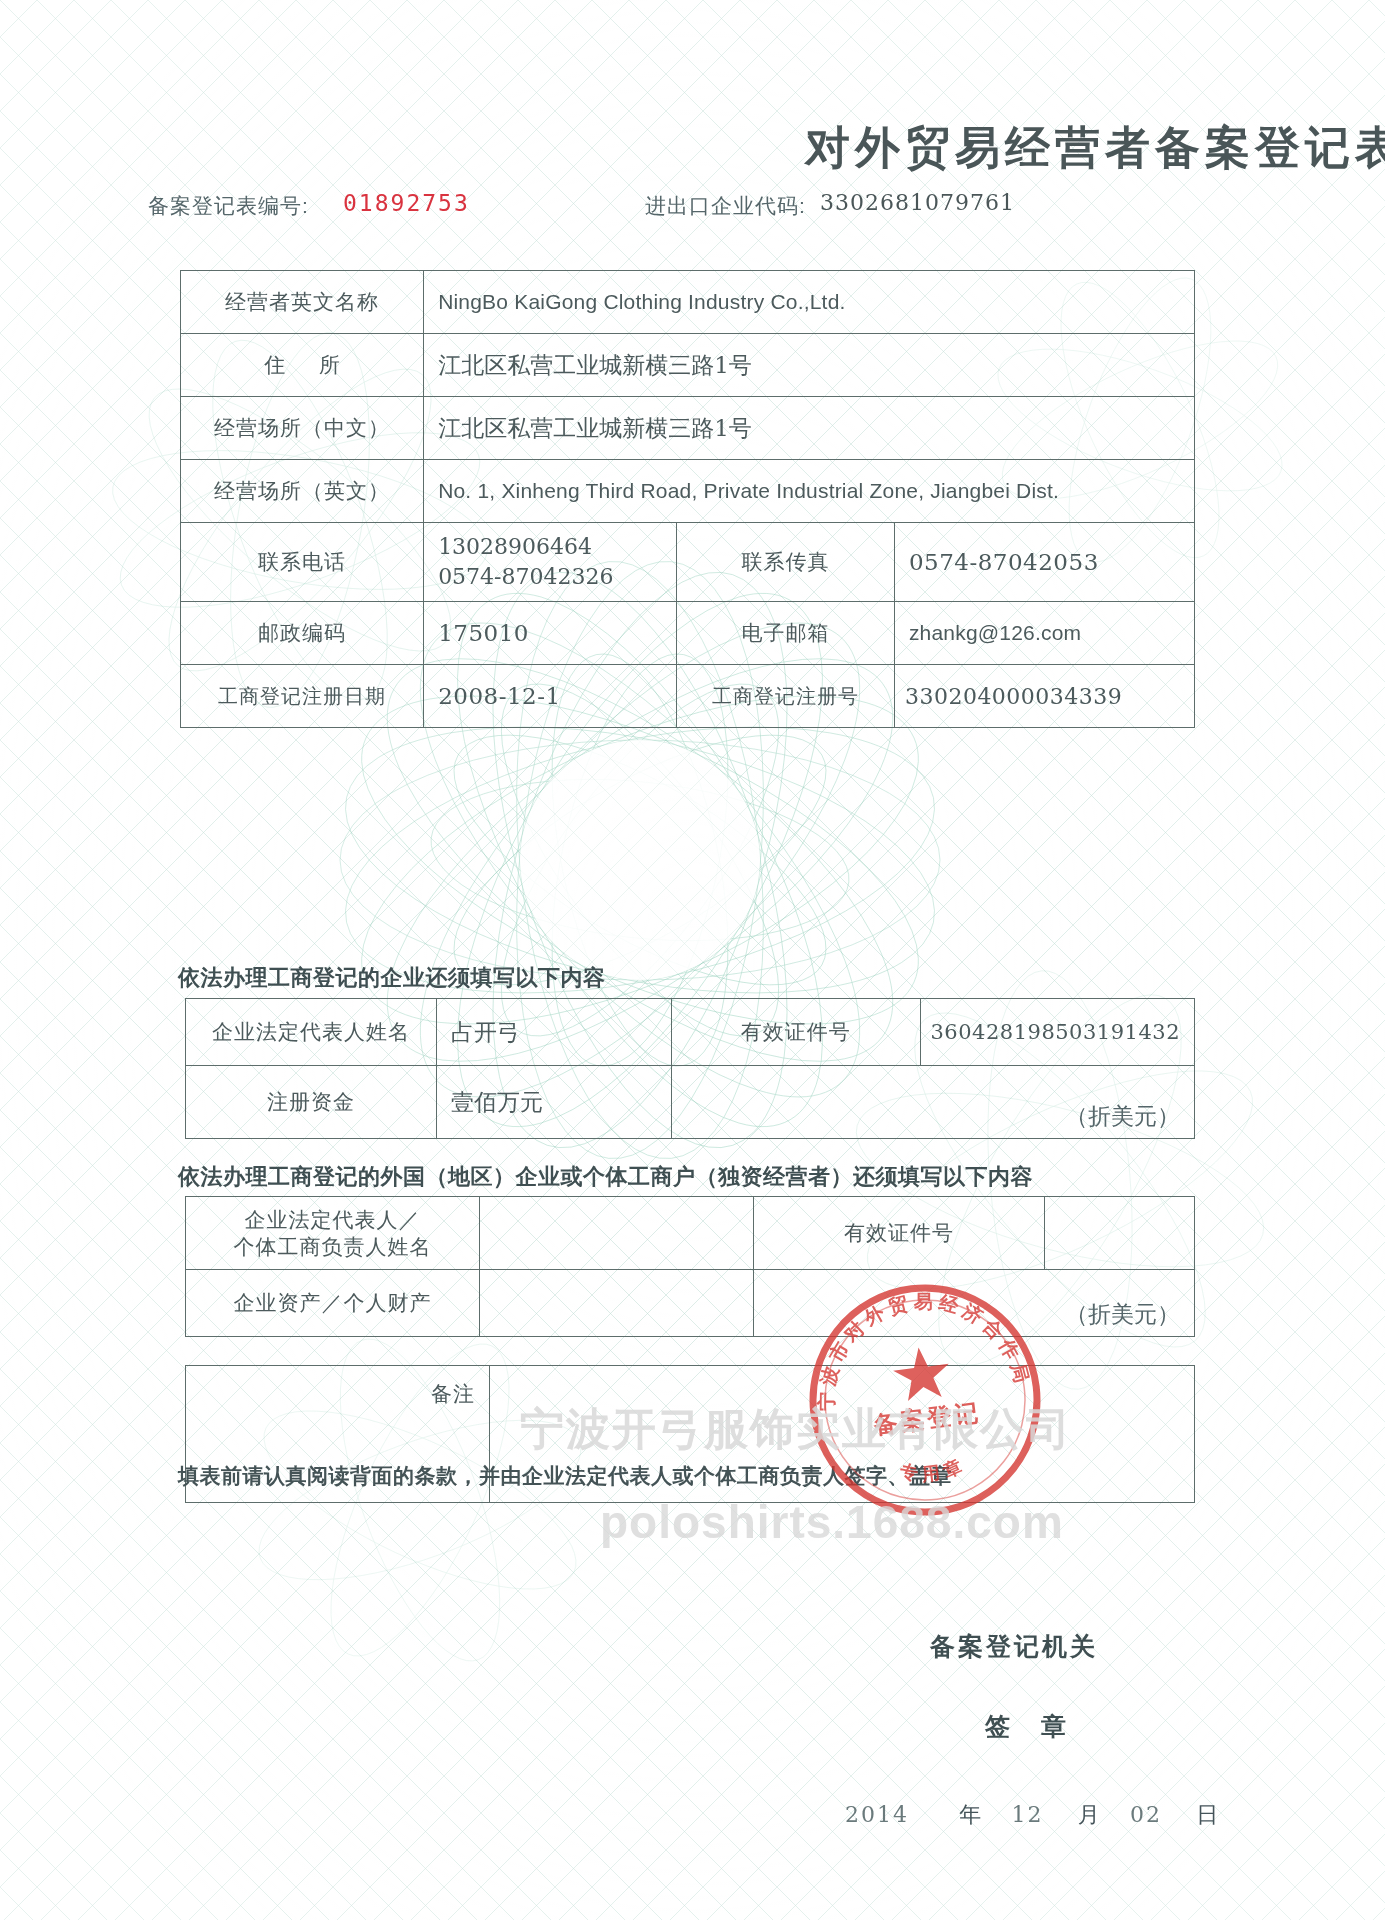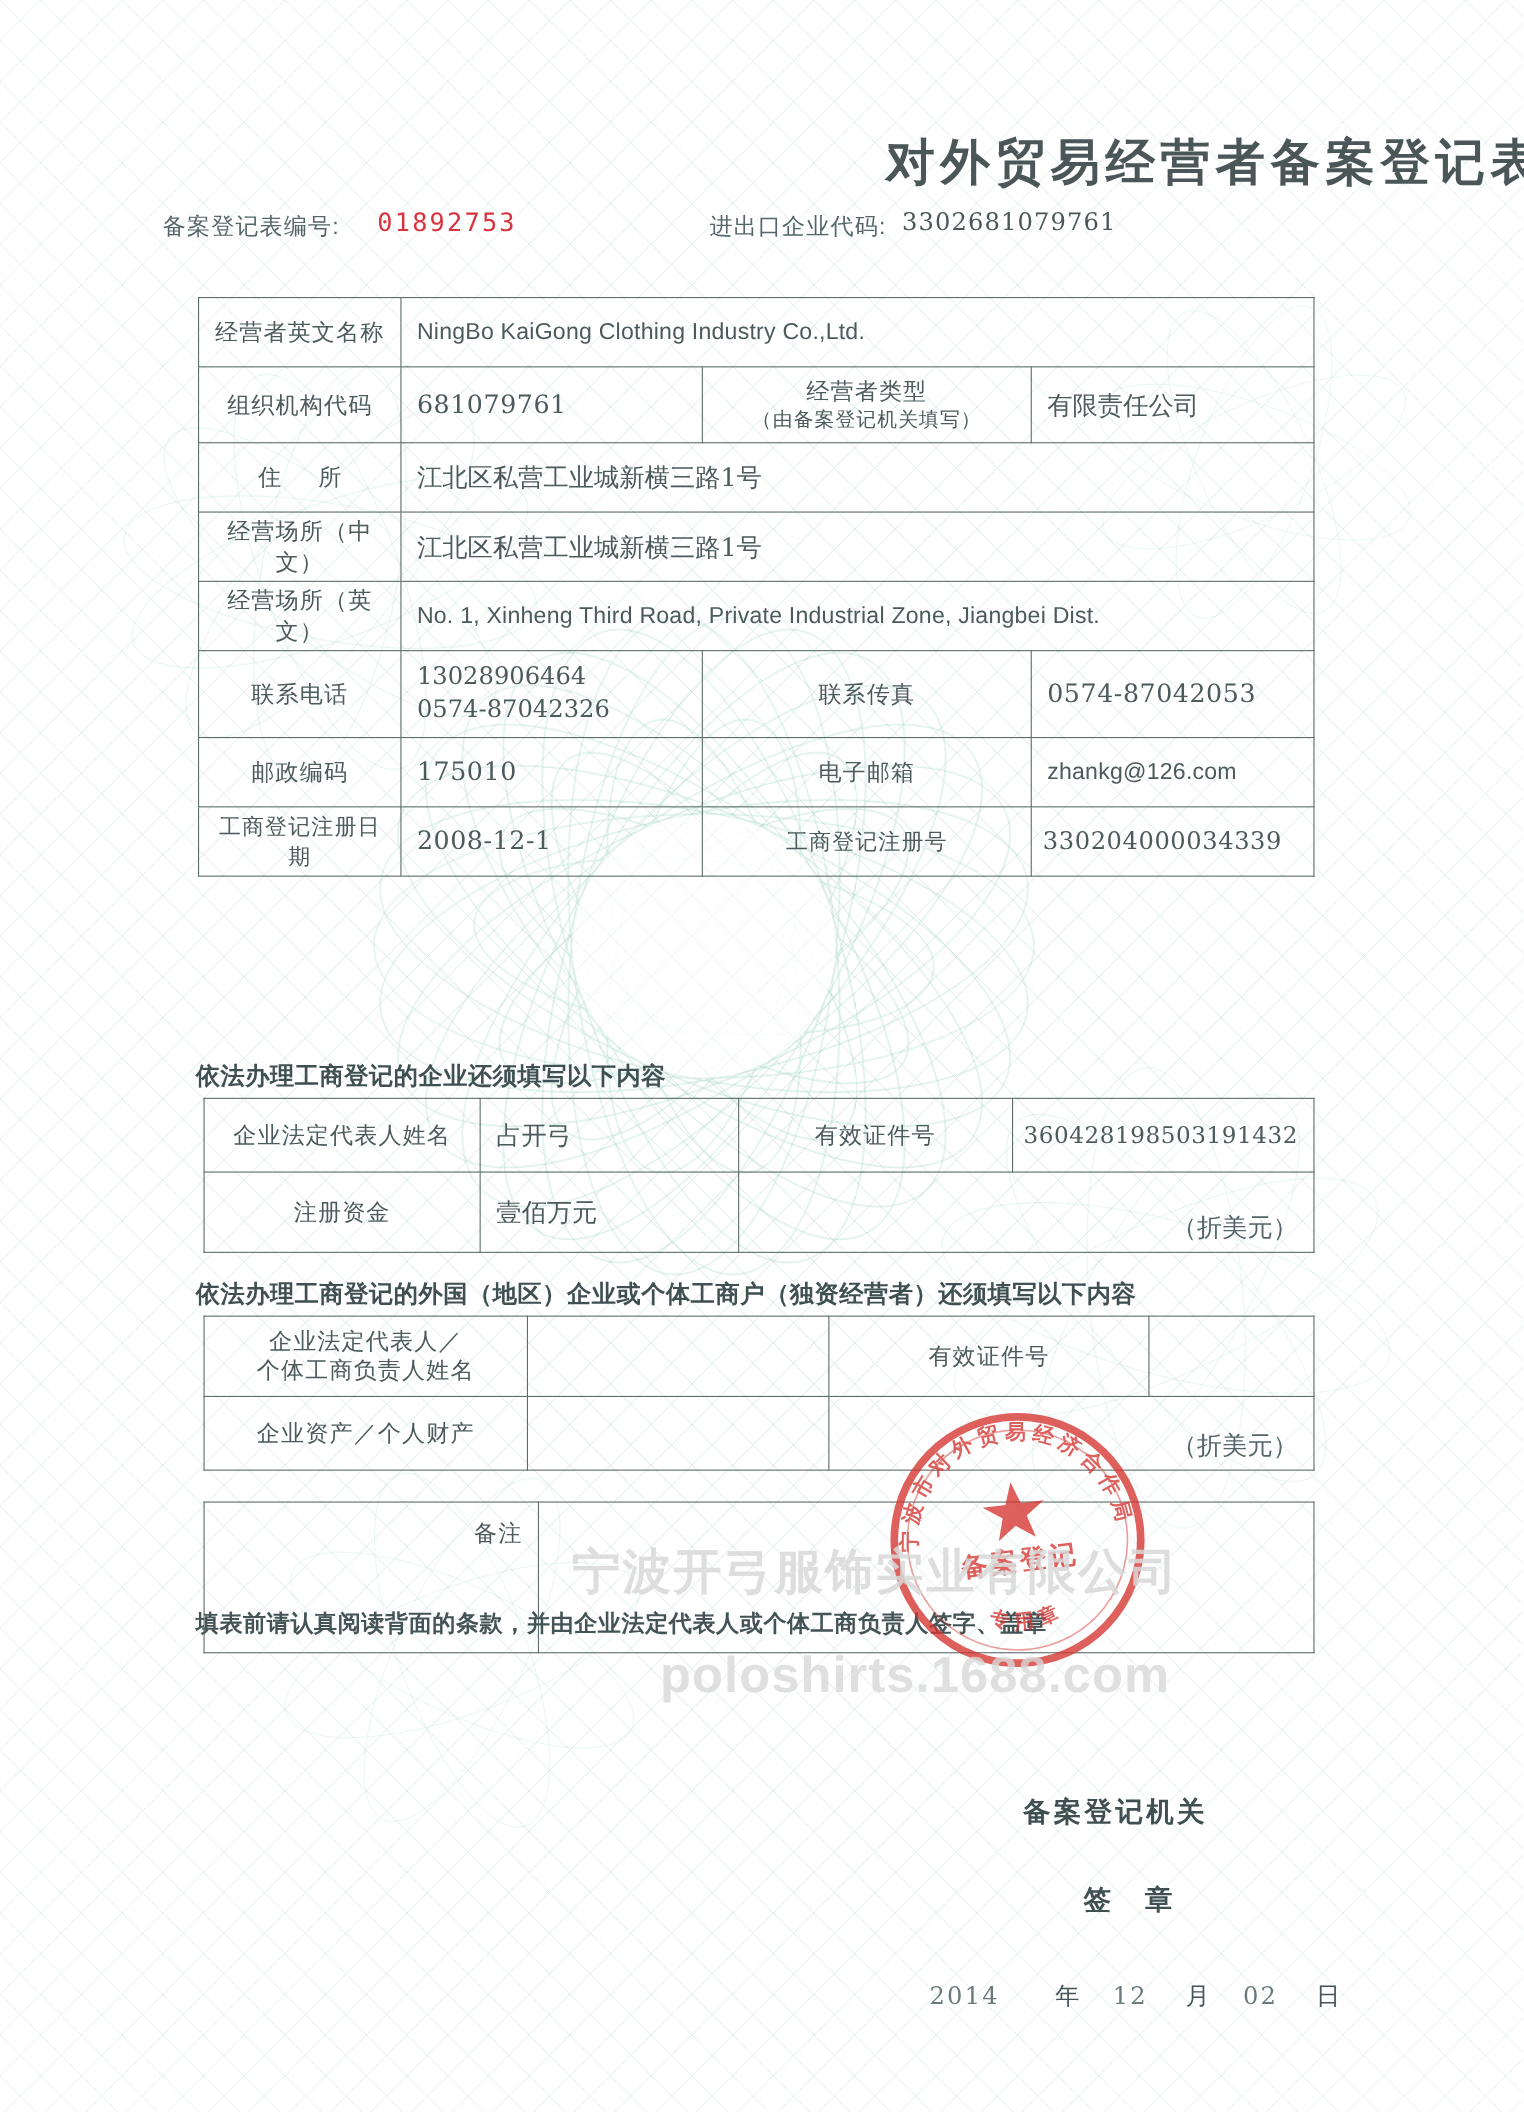--- a/index.html
+++ b/index.html
@@ -168,15 +168,6 @@
       <td class="val en" colspan="3">NingBo KaiGong Clothing Industry Co.,Ltd.</td>
     </tr>
     <tr>
-      <td class="lbl" style="height:68px;">组织机构代码</td>
-      <td class="val mono" style="width:245px;">681079761</td>
-      <td class="lbl" style="width:270px;text-align:center;line-height:1.25;">
-        <span>经营者类型</span>
-        <span class="sub">（由备案登记机关填写）</span>
-      </td>
-      <td class="val cn" style="width:228px;">有限责任公司</td>
-    </tr>
-    <tr>
       <td class="lbl sp" style="height:62px;">住  所</td>
       <td class="val cn" colspan="3">江北区私营工业城新横三路1号</td>
     </tr>

